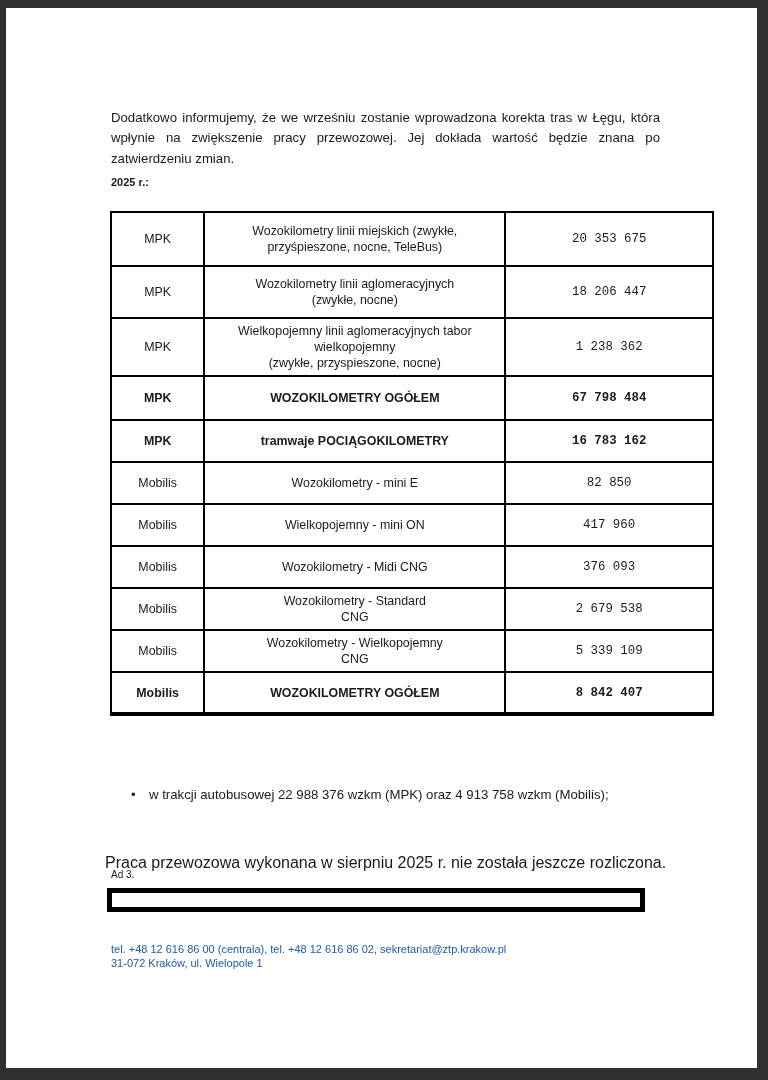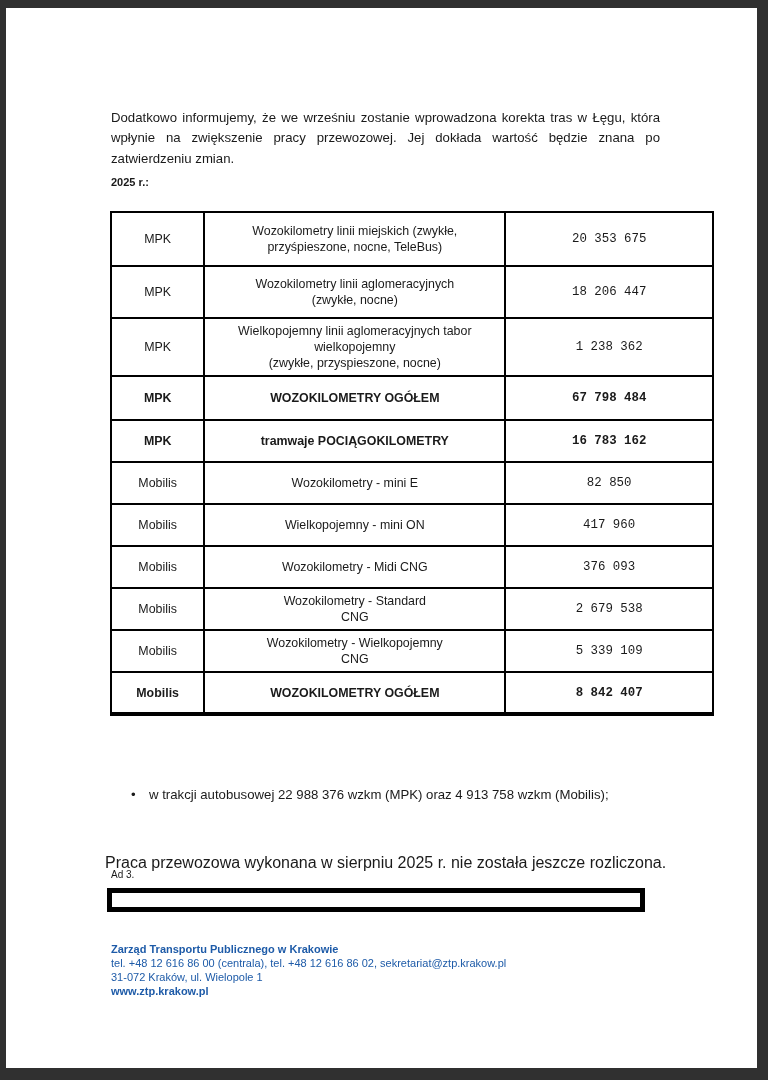--- a/index.html
+++ b/index.html
@@ -177,7 +177,6 @@
     <div class="redacted"></div>
 
     <div class="footer" style="color: rgb(30, 91, 168);">
-      <div class="bold">Zarząd Transportu Publicznego w Krakowie</div>
       <div>tel. +48 12 616 86 00 (centrala), tel. +48 12 616 86 02, sekretariat@ztp.krakow.pl</div>
       <div>31-072 Kraków, ul. Wielopole 1</div>
       <div class="bold">www.ztp.krakow.pl</div>

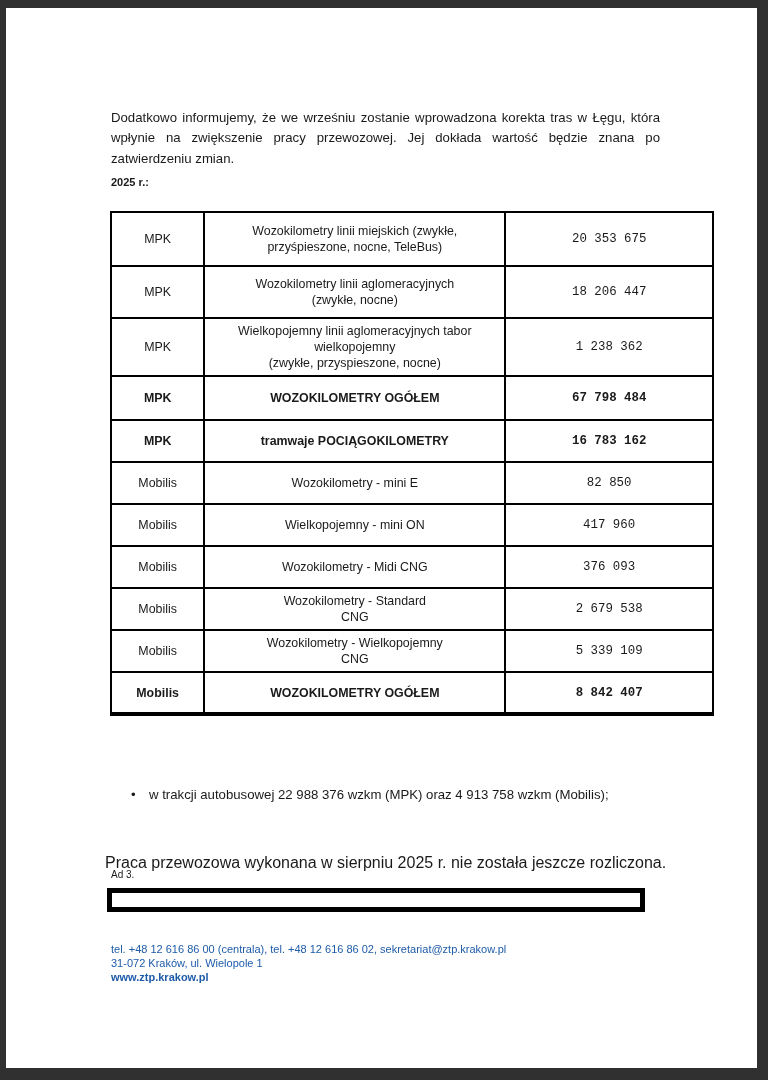--- a/index.html
+++ b/index.html
@@ -179,7 +179,6 @@
     <div class="footer" style="color: rgb(30, 91, 168);">
       <div>tel. +48 12 616 86 00 (centrala), tel. +48 12 616 86 02, sekretariat@ztp.krakow.pl</div>
       <div>31-072 Kraków, ul. Wielopole 1</div>
-      <div class="bold">www.ztp.krakow.pl</div>
     </div>
 
   </div>

